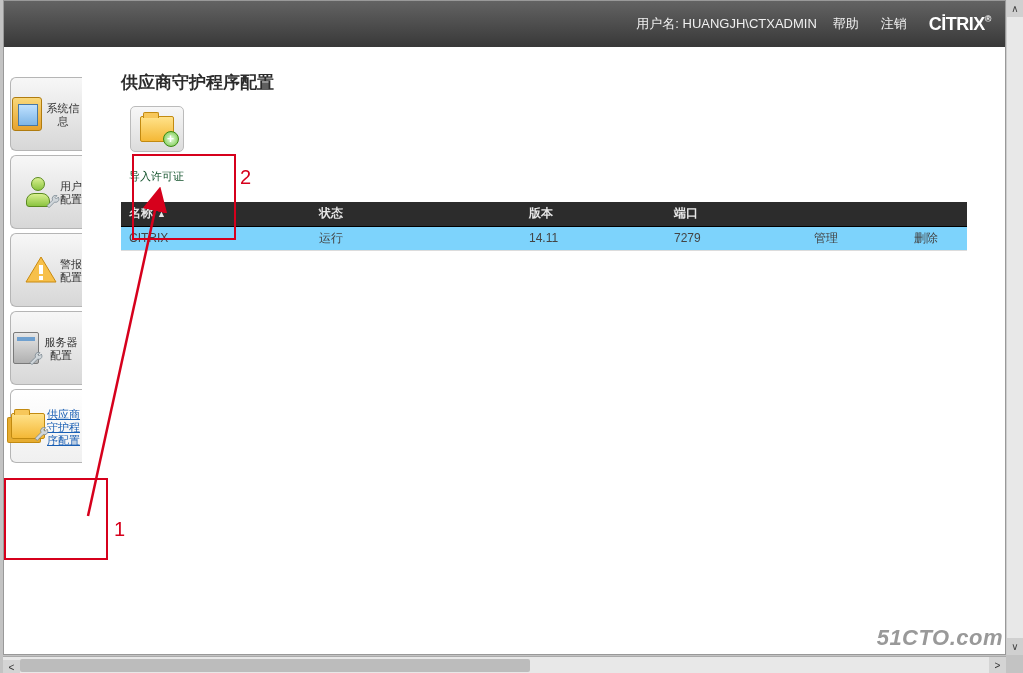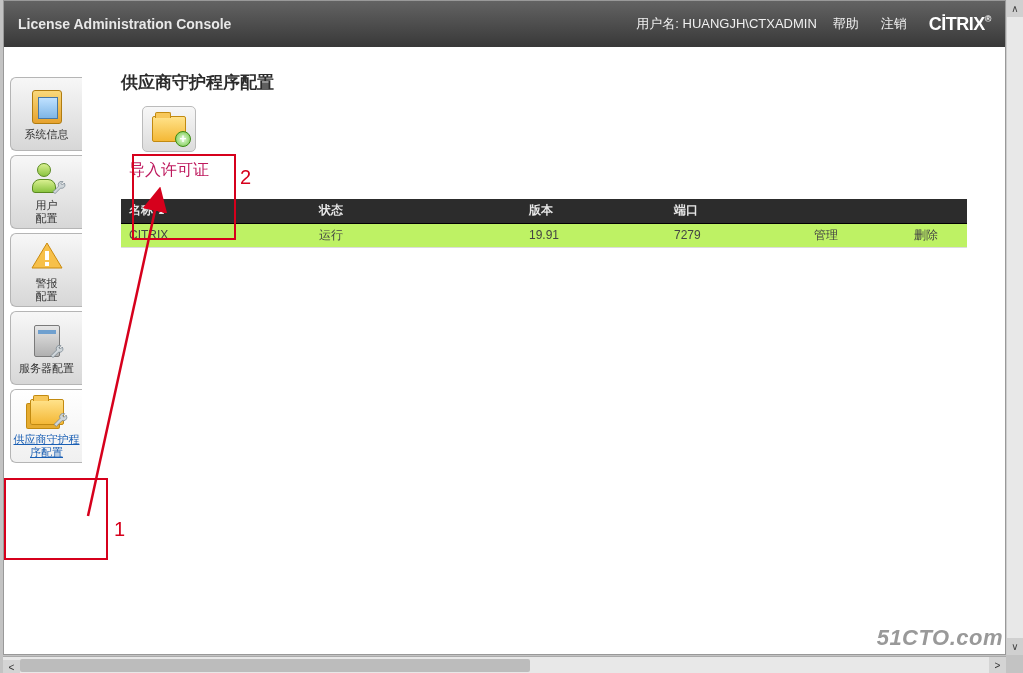--- a/index.html
+++ b/index.html
@@ -86,7 +86,6 @@
 <div class="outer">
 
   <div class="header">
-    <div class="title">License Administration Console</div>
     <div class="spacer"></div>
     <div class="user">
       <span>用户名:</span>

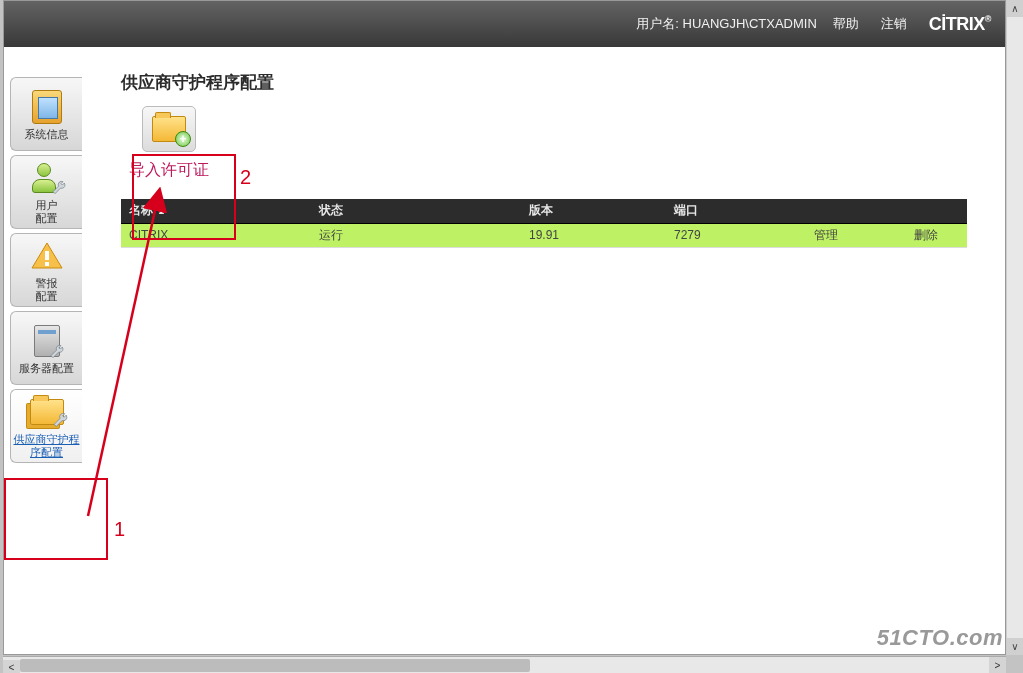--- a/index.html
+++ b/index.html
@@ -28,7 +28,7 @@
   .content { position:relative; display:flex; background:#fff; height:calc(100% - 46px - 40px); }
   .sidebar { width:105px; padding:30px 0 0 6px; display:flex; flex-direction:column; gap:4px; }
   .sbtn { width:72px; height:74px; border:1px solid #b5b5b5; border-radius:6px 0 0 6px; border-right:none;
-          background:linear-gradient(#f7f7f7,#d7d7d7); display:flex; flex-direction:column; align-items:center; justify-content:center; cursor:pointer; }
+          background:linear-gradient(#f7f7f7,#d7d7d7); display:flex; flex-direction:row; align-items:center; justify-content:flex-end; cursor:pointer; }
   .sbtn.active { background:linear-gradient(#ffffff,#f0f0f0); }
   .sbtn .icon { width:38px; height:38px; display:flex; align-items:center; justify-content:center; }
   .sbtn .lbl { font-size:11px; color:#333; text-align:center; line-height:13px; margin-top:2px; }

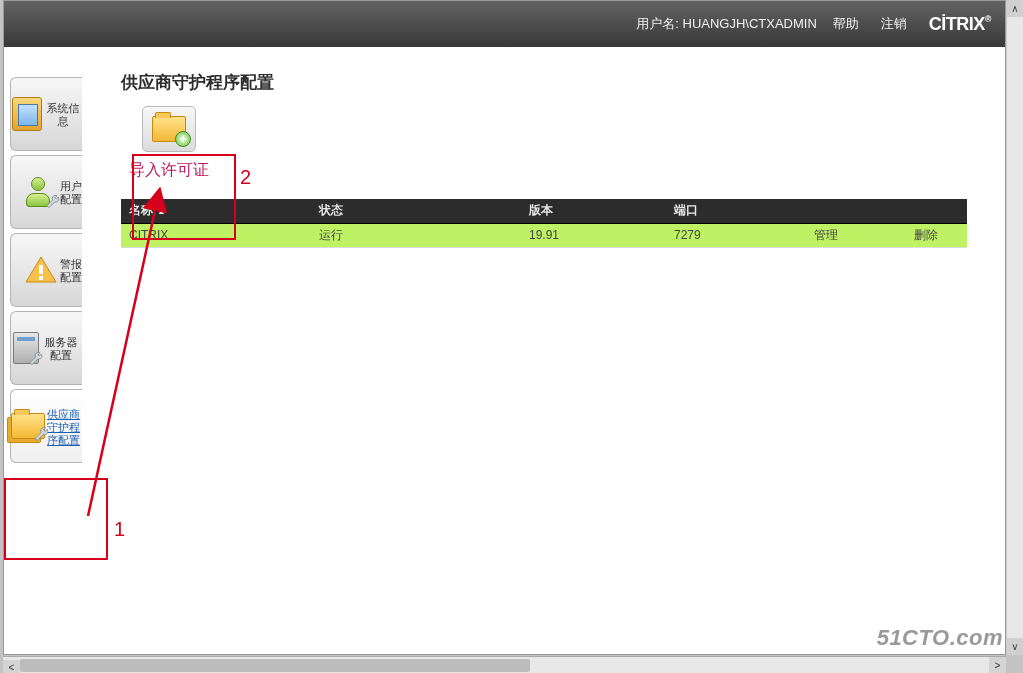--- a/index.html
+++ b/index.html
@@ -38,7 +38,7 @@
   .ptitle { font-size:17px; font-weight:700; color:#2b2b2b; margin-bottom:6px; }
   .importBox { display:inline-flex; flex-direction:column; align-items:center; margin:6px 0 0 8px; cursor:pointer; }
   .importBox .iconwrap { width:54px; height:46px; border:1px solid #bbb; border-radius:5px; background:linear-gradient(#f7f7f7,#dcdcdc); display:flex; align-items:center; justify-content:center; }
-  .importBox .lbl { font-size:16px; color:#be185d; margin-top:8px; }
+  .importBox .lbl { font-size:11px; color:#14532d; margin-top:17px; }
 
   .tablewrap { margin-top:18px; width:846px; }
   table { width:100%; border-collapse:collapse; font-size:12px; }

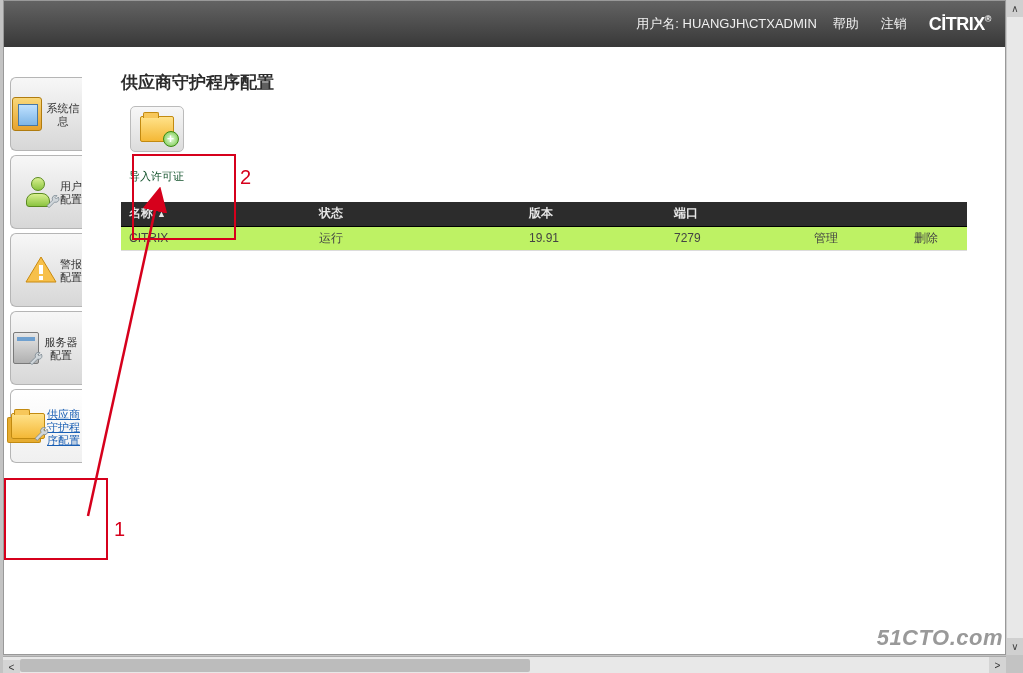--- a/index.html
+++ b/index.html
@@ -43,7 +43,7 @@
   .tablewrap { margin-top:18px; width:846px; }
   table { width:100%; border-collapse:collapse; font-size:12px; }
   thead th { background:#2c2c2c; color:#e7e7e7; text-align:left; font-weight:600; height:24px; padding:0 8px; border-bottom:1px solid #000; }
-  tbody td { background:#bef264; color:#444; height:24px; padding:0 8px; border-bottom:1px solid #dcdcdc; }
+  tbody td { background:#7dd3fc; color:#444; height:24px; padding:0 8px; border-bottom:1px solid #dcdcdc; }
   tbody td.link { color:#444; cursor:pointer; }
   .sortarr { font-size:9px; margin-left:4px;}
 

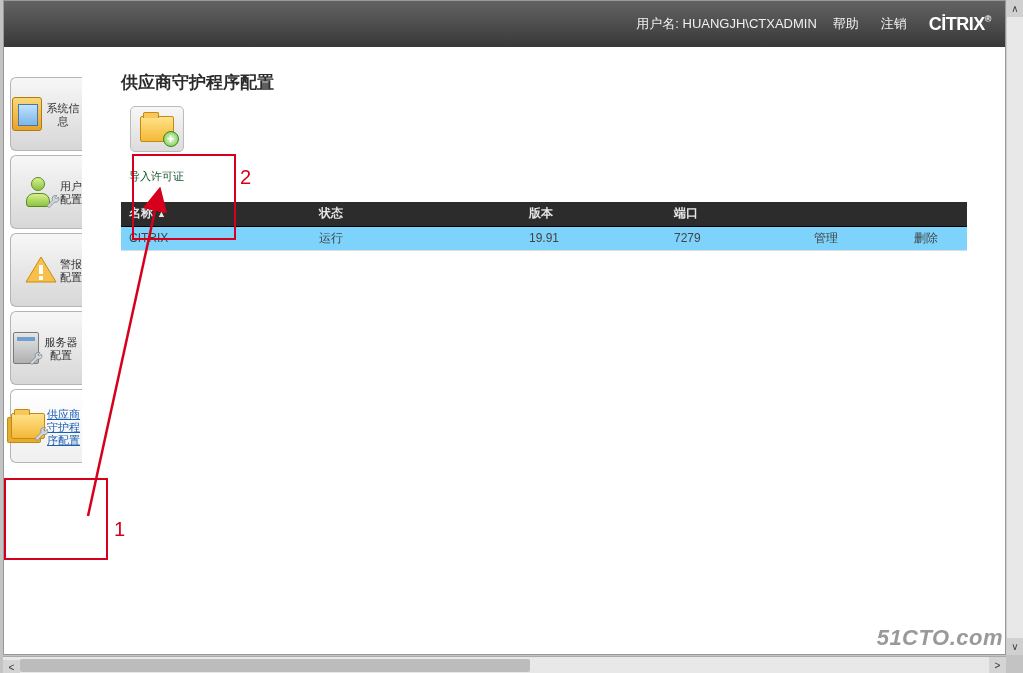--- a/index.html
+++ b/index.html
@@ -180,7 +180,7 @@
             <tr>
               <td>CITRIX</td>
               <td>运行</td>
-              <td>19.91</td>
+              <td>14.11</td>
               <td>7279</td>
               <td class="link">管理</td>
               <td class="link">删除</td>

